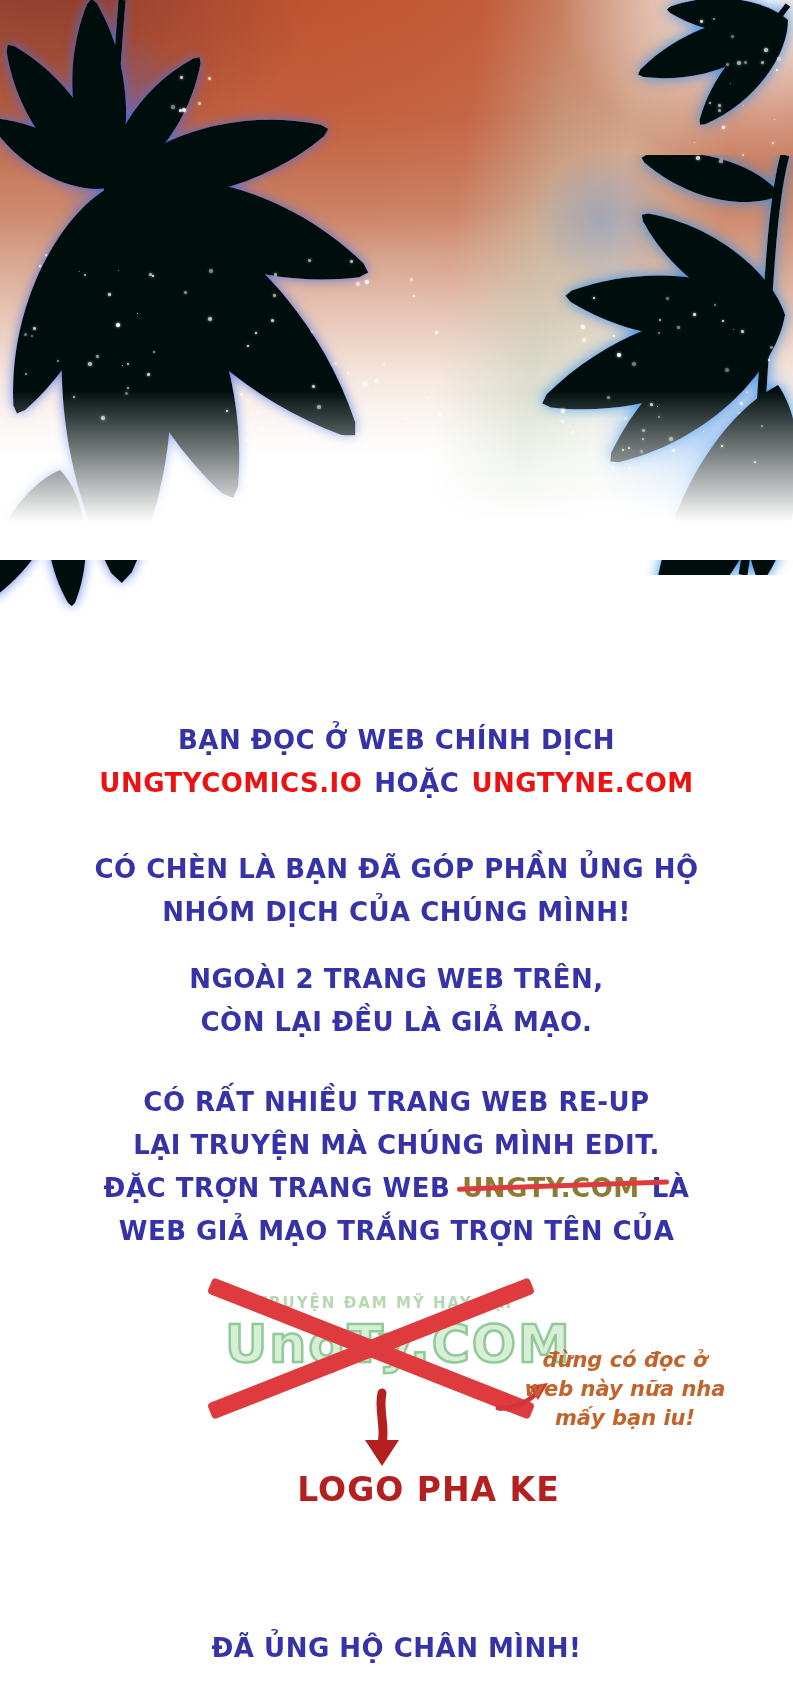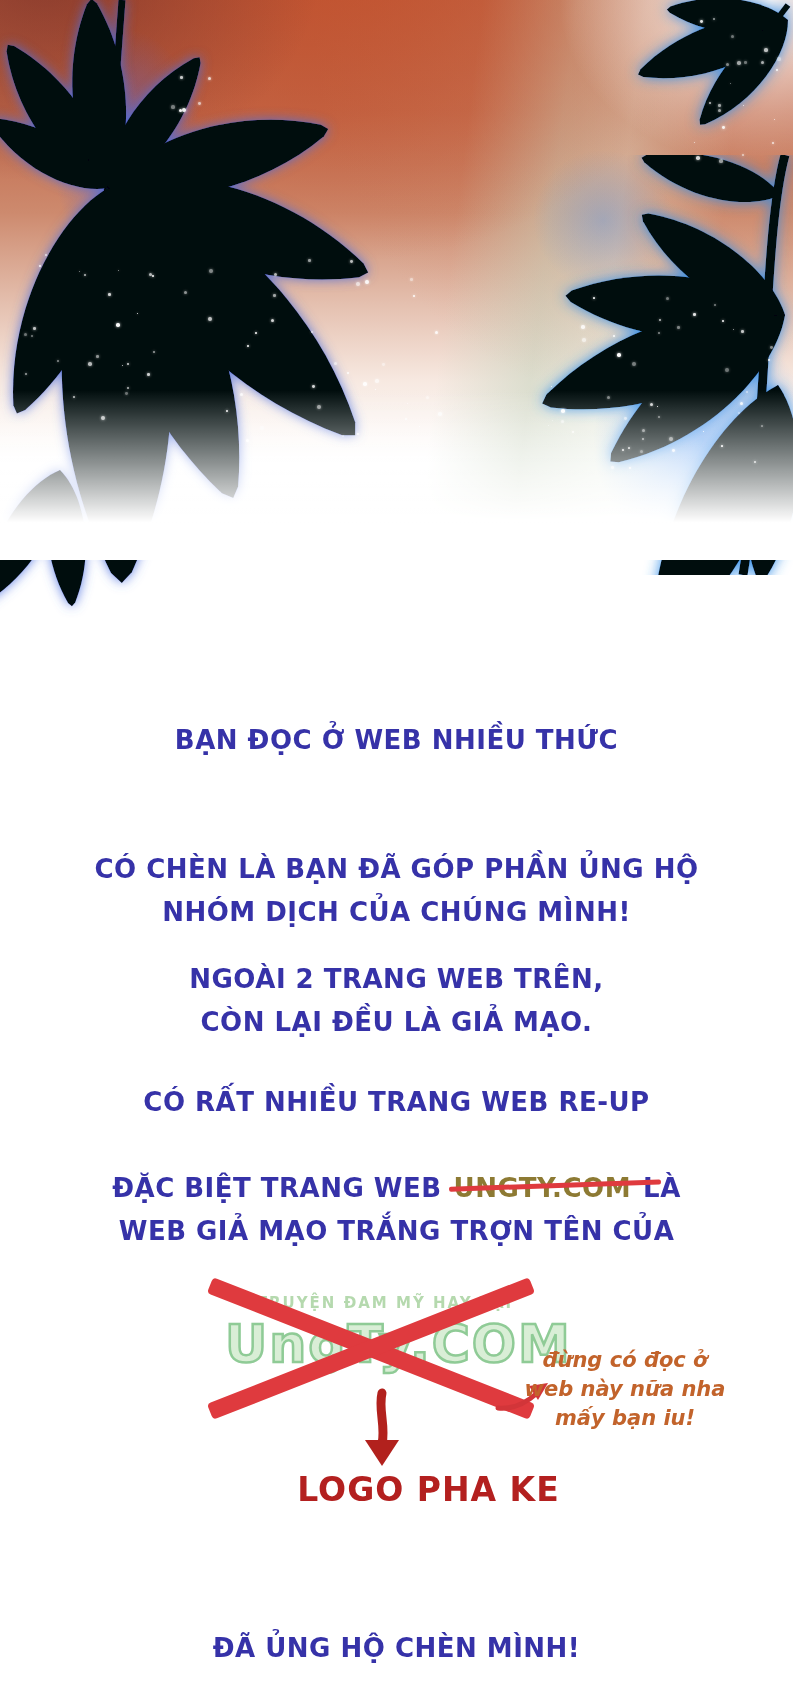--- a/index.html
+++ b/index.html
@@ -282,7 +282,7 @@
     <div class="art-fade"></div>
   </div>
 
-  <p class="tl" style="top:723px">BẠN ĐỌC Ở WEB NHIỀU THỨC</p>
+  <p class="tl" style="top:723px">BẠN ĐỌC Ở WEB CHÍNH DỊCH</p>
   <p class="tl" style="top:852px">CÓ CHÈN LÀ BẠN ĐÃ GÓP PHẦN ỦNG HỘ</p>
   <p class="tl" style="top:895px">NHÓM DỊCH CỦA CHÚNG MÌNH!</p>
 

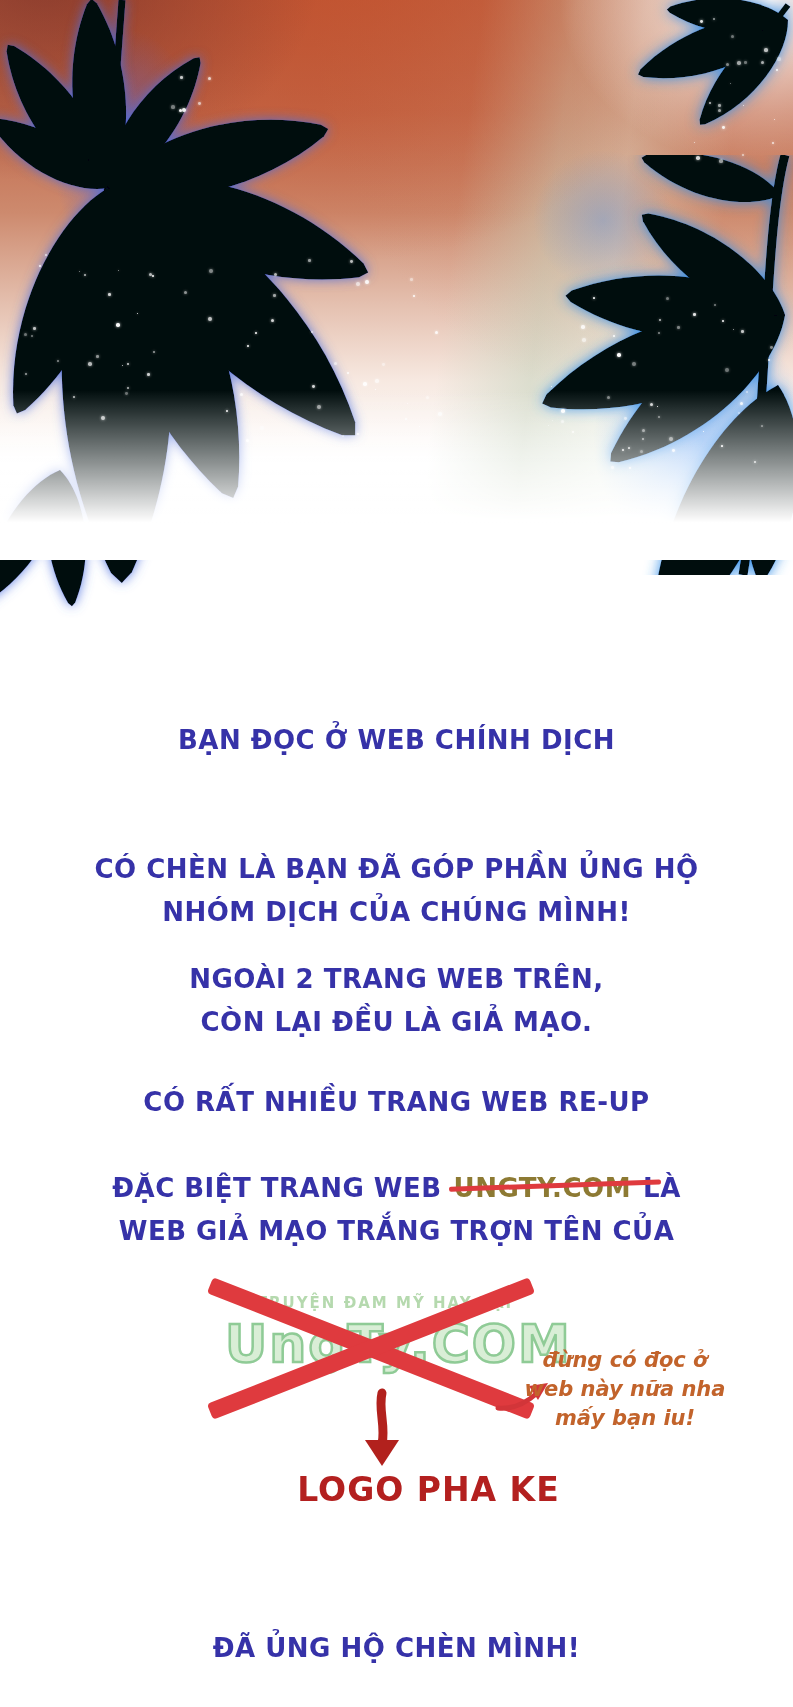--- a/index.html
+++ b/index.html
@@ -283,6 +283,9 @@
   </div>
 
   <p class="tl" style="top:723px">BẠN ĐỌC Ở WEB CHÍNH DỊCH</p>
+  <p class="tl" style="top:766px">
+    <span class="red seg">UNGTYCOMICS.IO</span><span class="blue seg">HOẶC</span><span class="red seg">UNGTYNE.COM</span>
+  </p>
   <p class="tl" style="top:852px">CÓ CHÈN LÀ BẠN ĐÃ GÓP PHẦN ỦNG HỘ</p>
   <p class="tl" style="top:895px">NHÓM DỊCH CỦA CHÚNG MÌNH!</p>
 

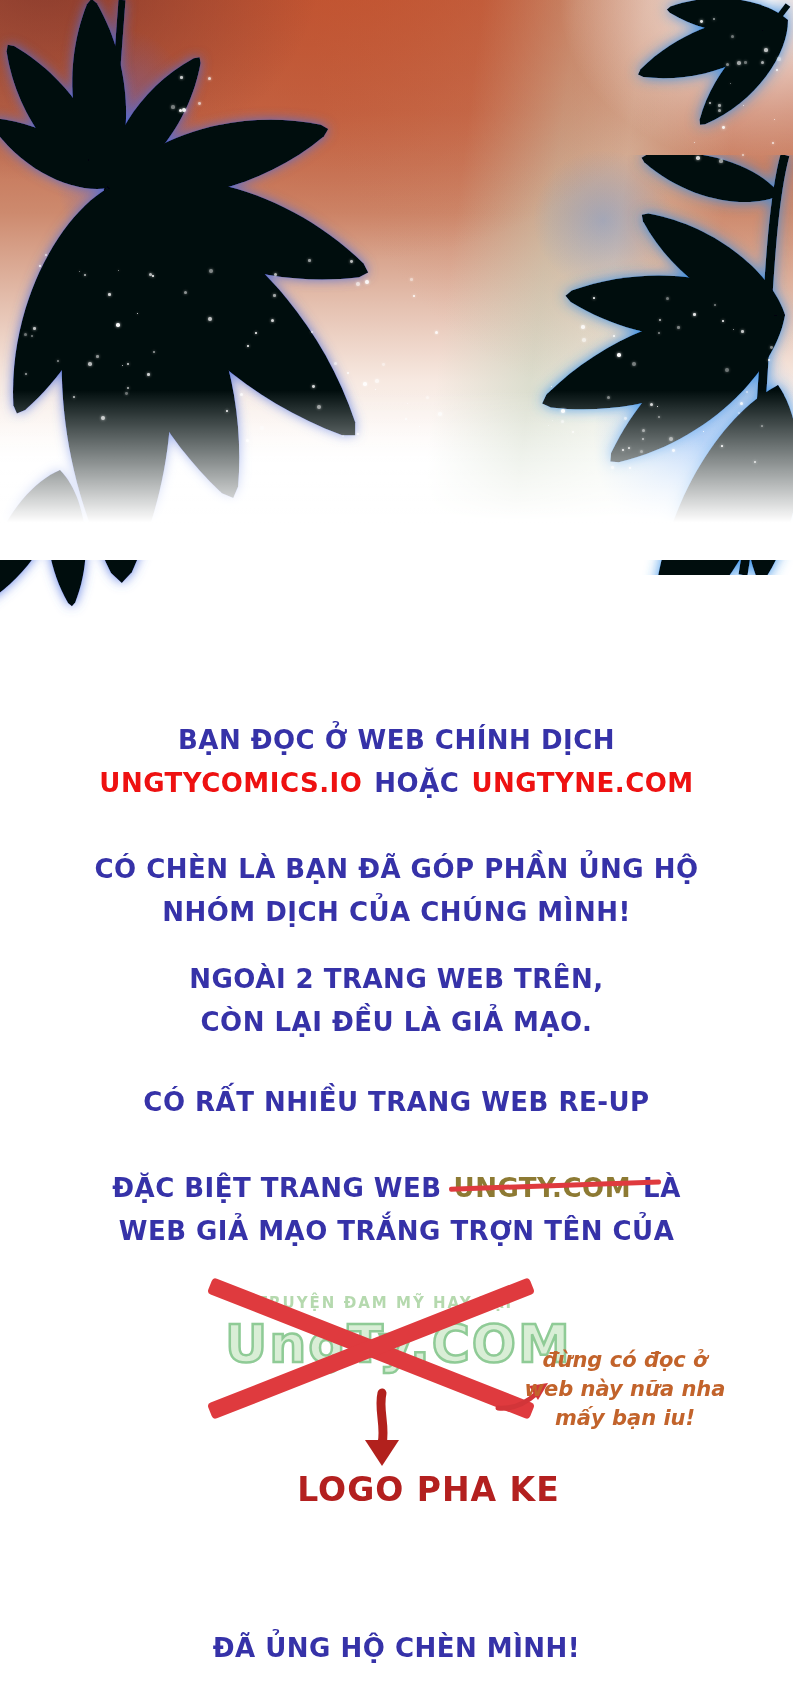--- a/index.html
+++ b/index.html
@@ -293,6 +293,7 @@
   <p class="tl" style="top:1085px">CÓ RẤT NHIỀU TRANG WEB RE-UP</p>
 
   <p class="tl" style="top:1005px">CÒN LẠI ĐỀU LÀ GIẢ MẠO.</p>
+  <p class="tl" style="top:1128px">LẠI TRUYỆN MÀ CHÚNG MÌNH EDIT.</p>
   <p class="tl" style="top:1171px">
     <span class="blue seg">ĐẶC BIỆT TRANG WEB</span><span class="strike seg">UNGTY.COM</span><span class="blue seg">LÀ</span>
   </p>

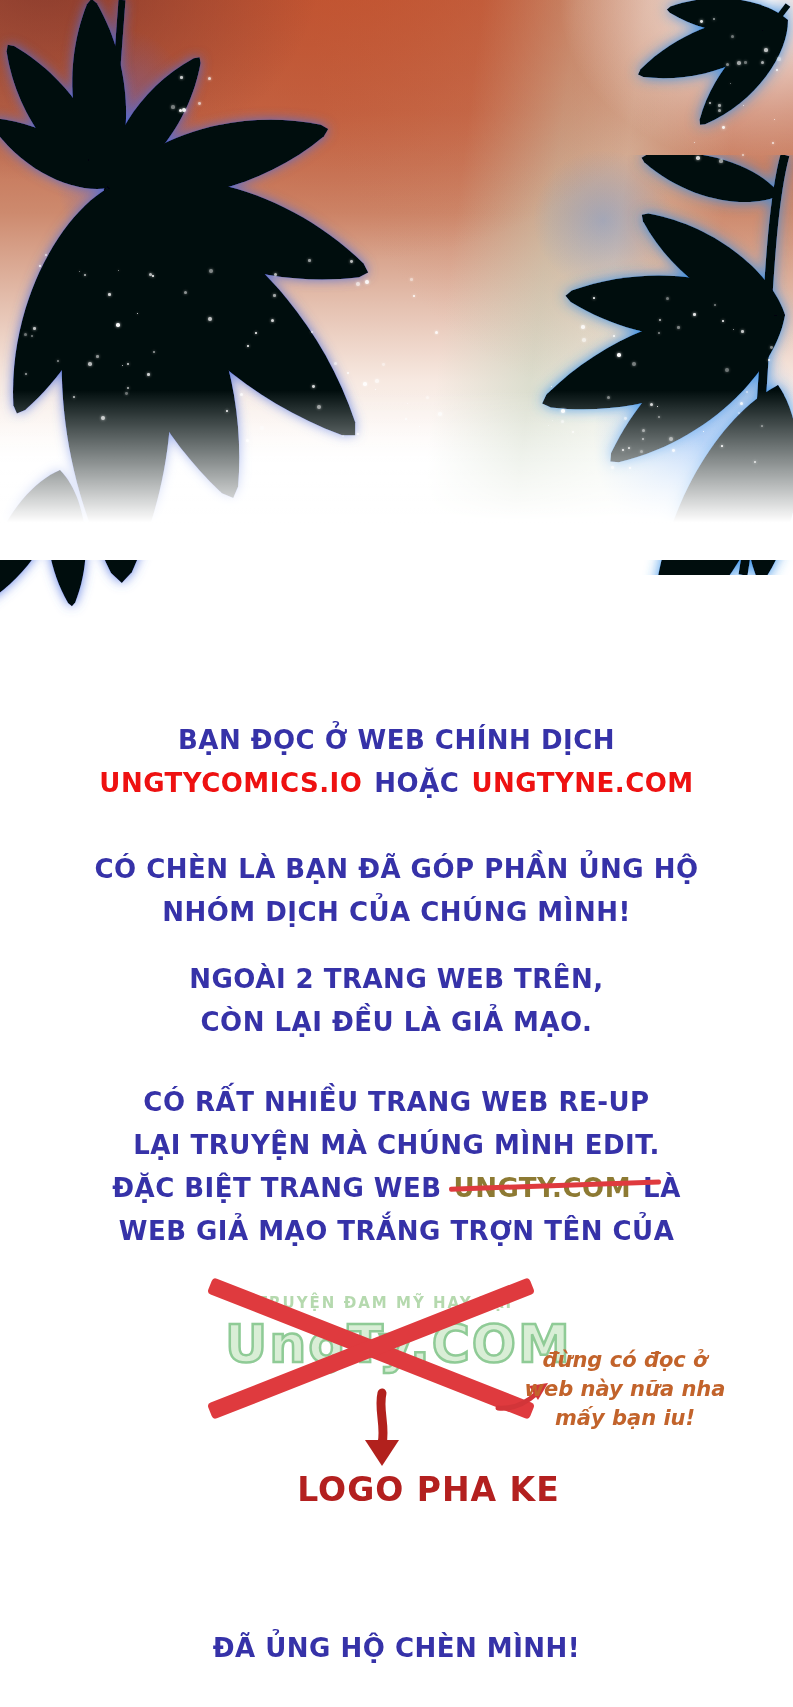--- a/index.html
+++ b/index.html
@@ -295,7 +295,7 @@
   <p class="tl" style="top:1005px">CÒN LẠI ĐỀU LÀ GIẢ MẠO.</p>
   <p class="tl" style="top:1128px">LẠI TRUYỆN MÀ CHÚNG MÌNH EDIT.</p>
   <p class="tl" style="top:1171px">
-    <span class="blue seg">ĐẶC BIỆT TRANG WEB</span><span class="strike seg">UNGTY.COM</span><span class="blue seg">LÀ</span>
+    <span class="blue seg">ĐẶC TRỢN TRANG WEB</span><span class="strike seg">UNGTY.COM</span><span class="blue seg">LÀ</span>
   </p>
   <p class="tl" style="top:1214px">WEB GIẢ MẠO TRẮNG TRỢN TÊN CỦA</p>
 

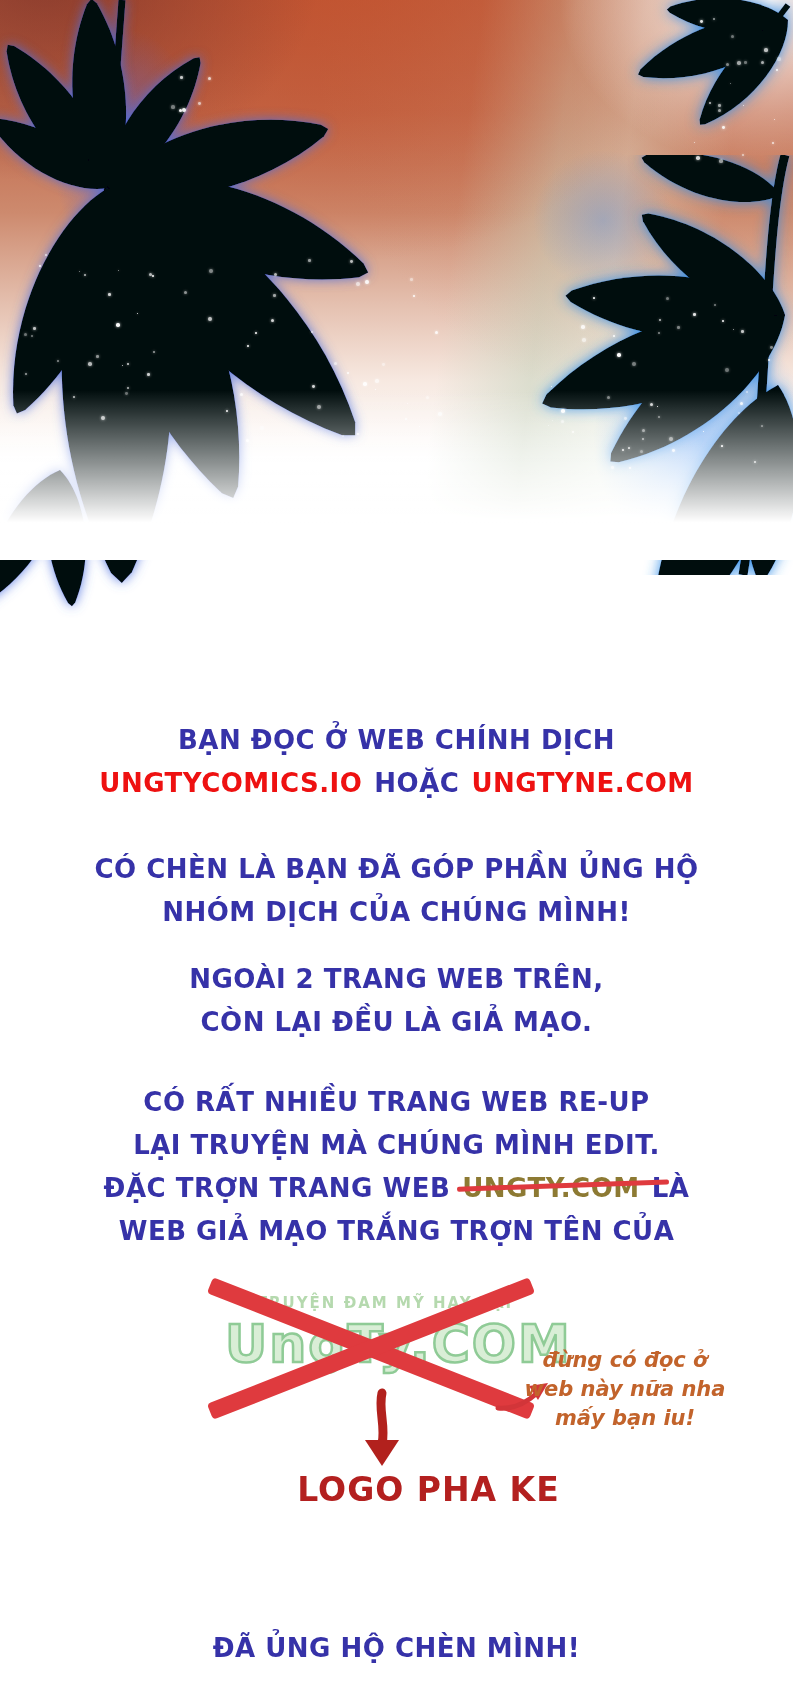--- a/index.html
+++ b/index.html
@@ -326,7 +326,7 @@
 
   <p class="caption">LOGO PHA KE</p>
 
-  <p class="tl" style="top:1631px">ĐÃ ỦNG HỘ CHÈN MÌNH!</p>
+  <p class="tl" style="top:1631px">ĐÃ ỦNG HỘ CHÂN MÌNH!</p>
 
 </div>
 

